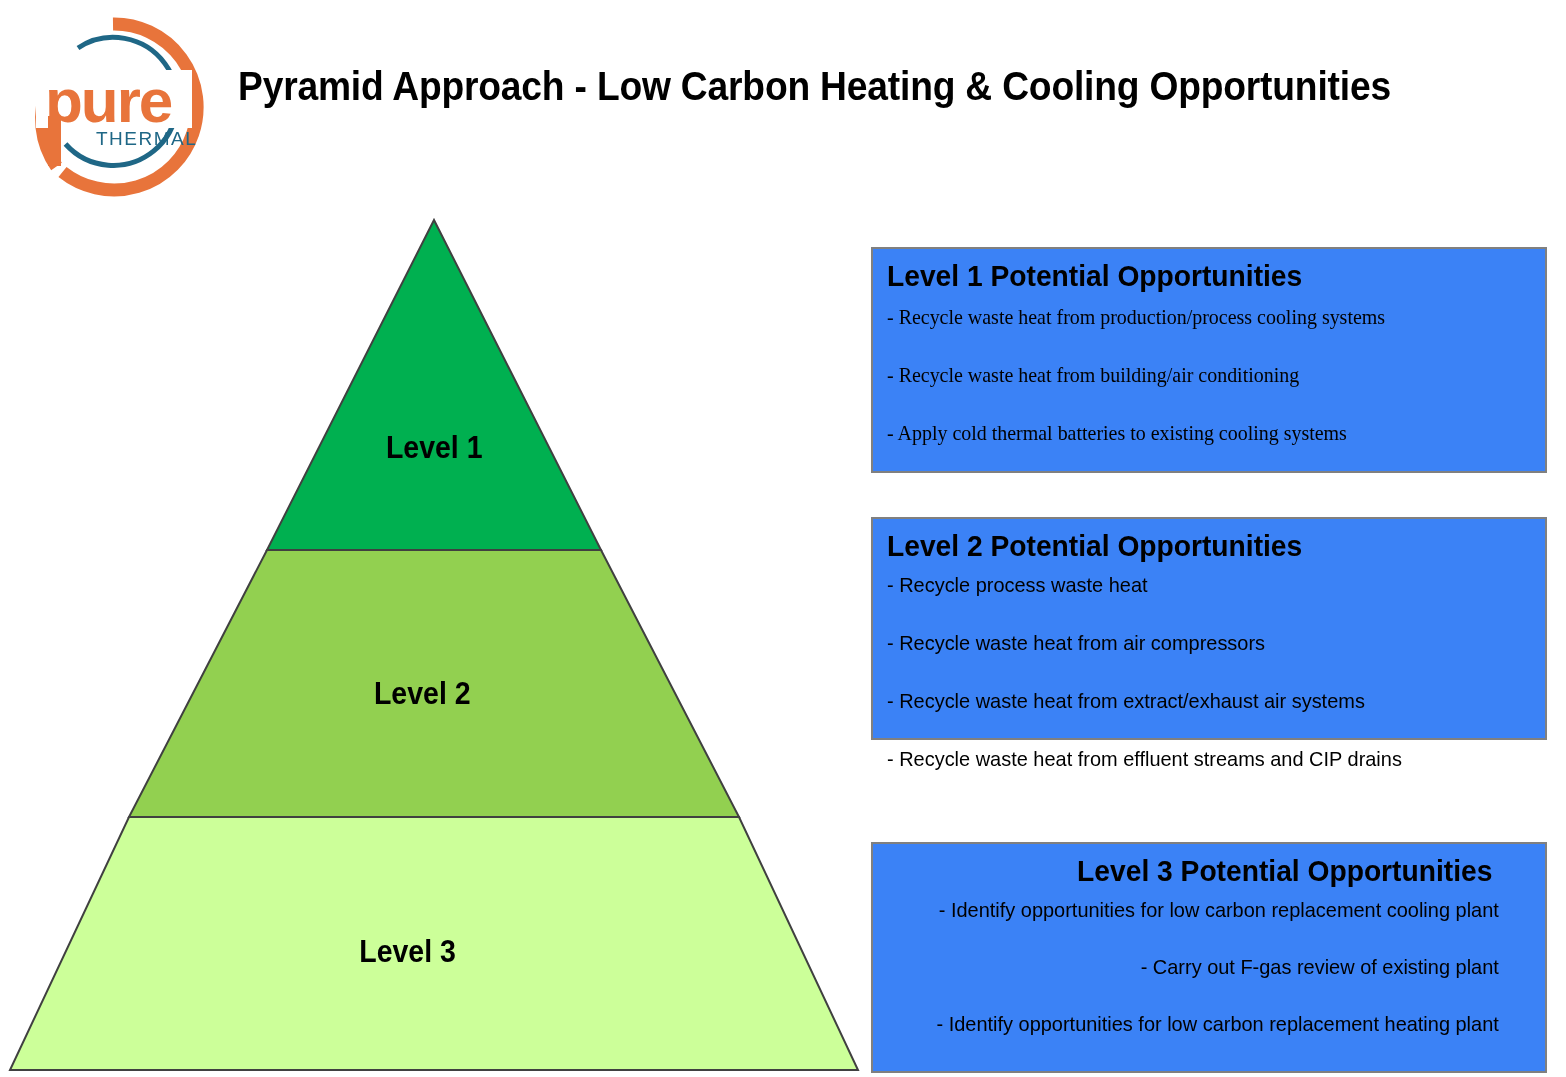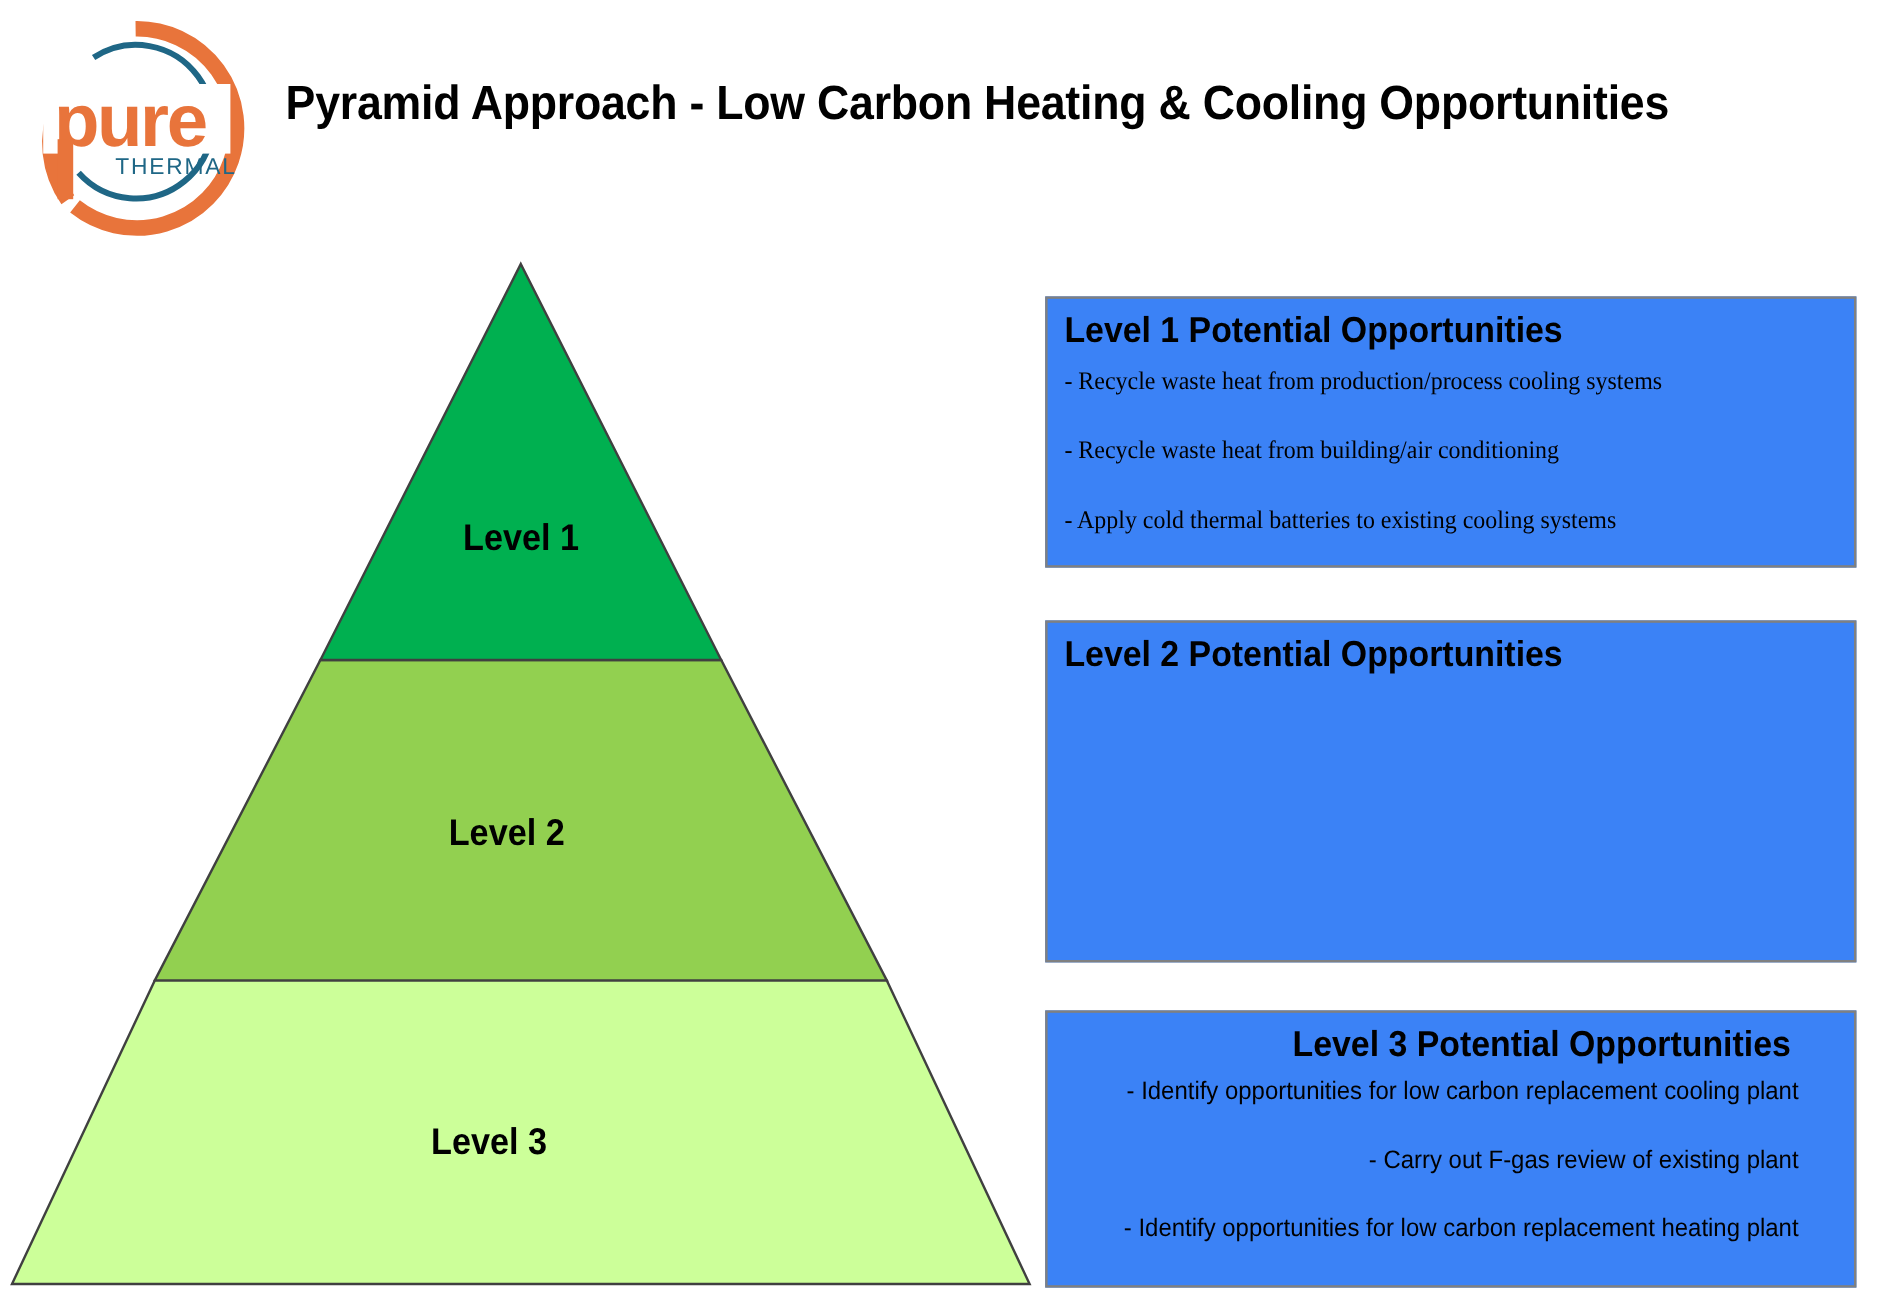--- a/index.html
+++ b/index.html
@@ -75,7 +75,7 @@
   }
 
   #box-level-1 { left: 871px; top: 247px;  width: 676px; height: 226px; }
-  #box-level-2 { left: 871px; top: 517px;  width: 676px; height: 285px; }
+  #box-level-2 { left: 871px; top: 517px;  width: 676px; height: 223px; }
   #box-level-3 { left: 871px; top: 842px;  width: 676px; height: 231px; text-align: right; }
 
   .opp-title {

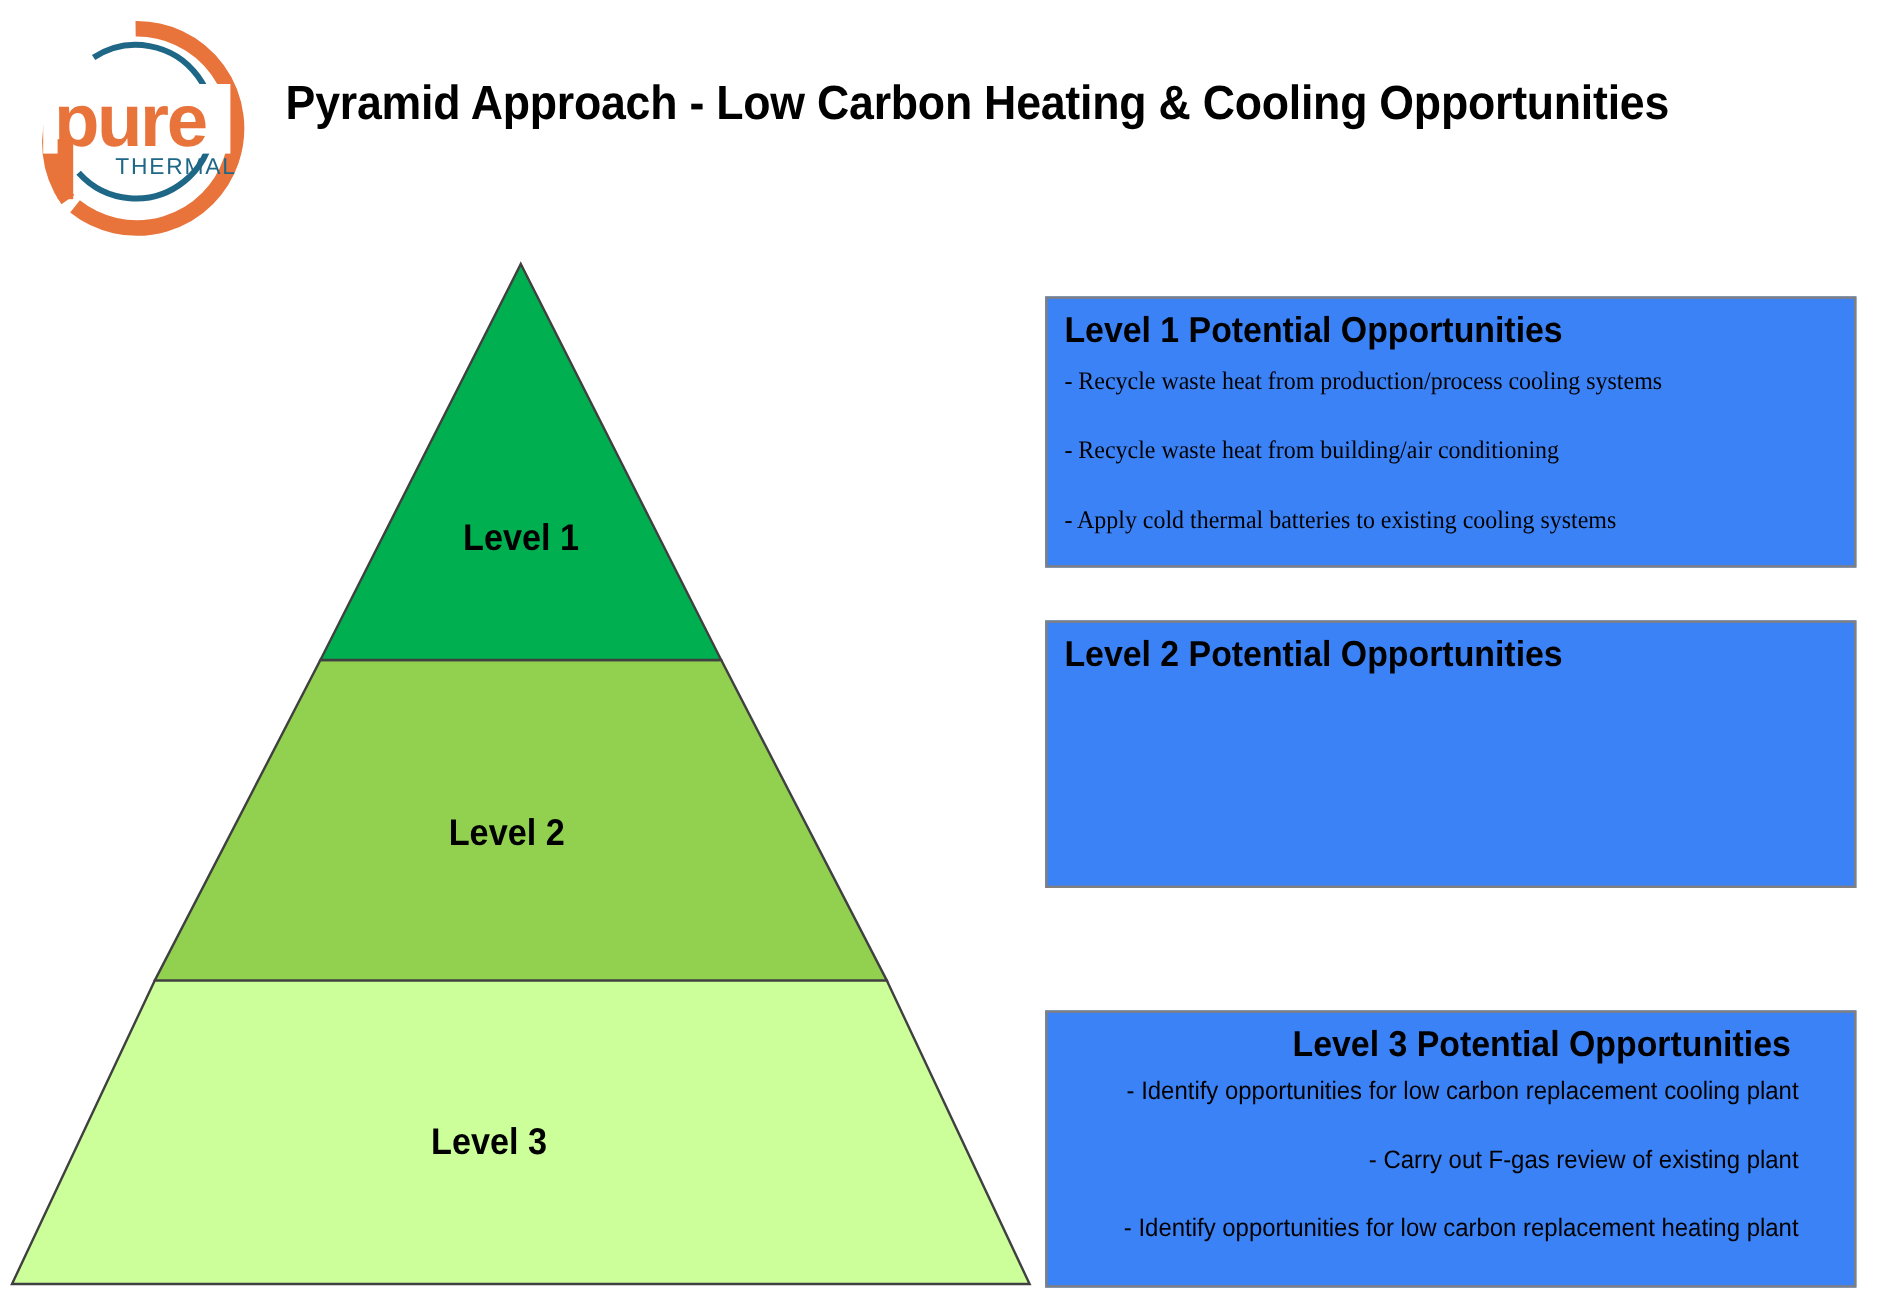--- a/index.html
+++ b/index.html
@@ -166,6 +166,12 @@
 
 <div class="opp-box" id="box-level-2">
   <div class="opp-title">Level 2 Potential Opportunities</div>
+  <ul class="opp-list">
+    <li class="opp-item">- Recycle process waste heat</li>
+    <li class="opp-item">- Recycle waste heat from air compressors</li>
+    <li class="opp-item">- Recycle waste heat from extract/exhaust air systems</li>
+    <li class="opp-item">- Recycle waste heat from effluent streams and CIP drains</li>
+  </ul>
 </div>
 
 <div class="opp-box" id="box-level-3">

